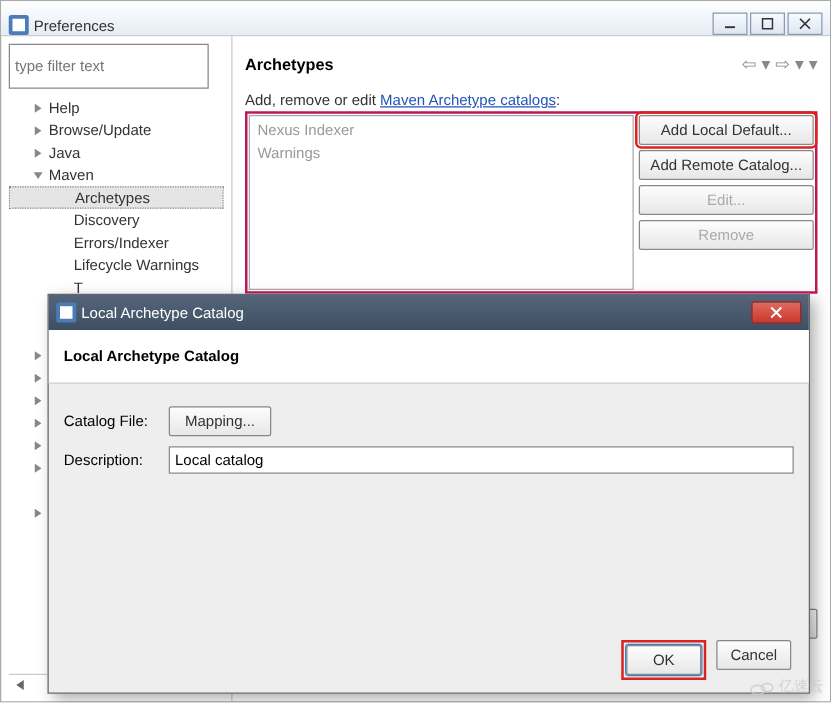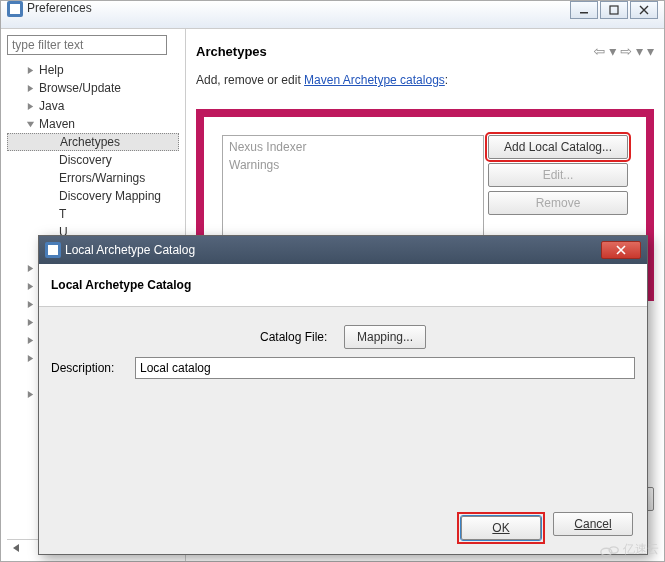--- a/index.html
+++ b/index.html
@@ -7,7 +7,7 @@
 
 
 .pref-window { position: absolute; left: 0; top: 0; width: 665px; height: 562px; background: #fff; border: 1px solid #aaa; }
-.titlebar { height: 28px; background: linear-gradient(#fff,#e5ecf5); display: flex; align-items: flex-start; padding: 0 6px; border-bottom: 1px solid #ccc; }
+.titlebar { height: 28px; background: linear-gradient(#fff,#e5ecf5); display: flex; align-items: flex-end; padding: 0 6px; border-bottom: 1px solid #ccc; }
 .titlebar .title { flex: 1; font-size: 12px; color: #333; }
 .win-icon { width: 16px; height: 16px; margin-right: 4px; background: #4a7db8; border-radius: 2px; display: inline-block; position: relative; }
 .win-icon::after { content: ""; position: absolute; inset: 3px; background: #fff; }

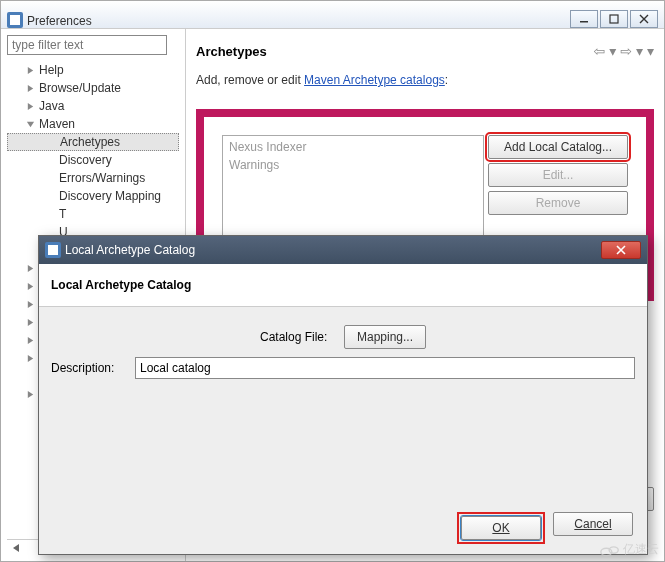--- a/index.html
+++ b/index.html
@@ -19,7 +19,7 @@
 
 
 .left-panel { width: 185px; border-right: 1px solid #ccc; padding: 6px; display:flex; flex-direction:column; }
-.filter-input { width: 160px; height: 20px; border: 1px solid #888; padding: 2px 4px; }
+.filter-input { width: 160px; height: 36px; border: 1px solid #888; padding: 2px 4px; }
 .tree { margin-top: 6px; overflow-y: auto; flex:1; }
 .tree-item { display: flex; align-items: center; height: 18px; padding-left: 4px; color: #333; cursor: pointer; white-space: nowrap; }
 .tree-arrow { width: 10px; height: 10px; margin-right: 4px; display:flex; align-items:center; justify-content:center; }

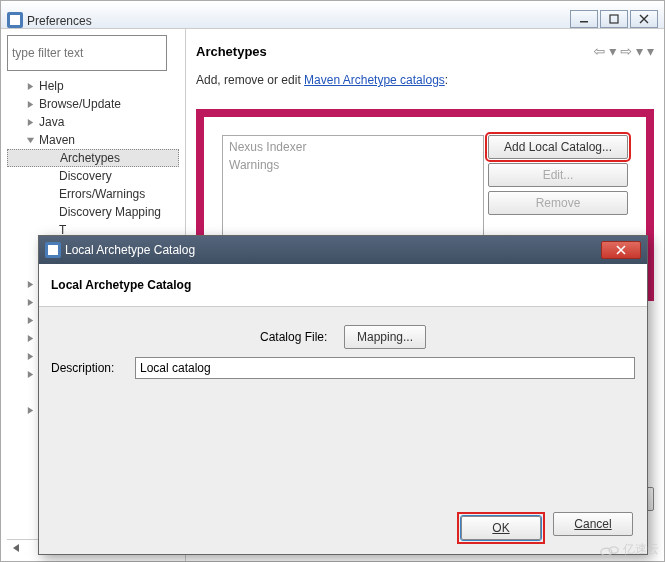--- a/index.html
+++ b/index.html
@@ -40,7 +40,7 @@
 .desc-row { margin-top: 8px; color: #333; }
 .desc-row a { color: #2255bb; }
 
-.list-row { display: flex; margin-top: 22px; border:8px solid #be185d; padding:18px; }
+.list-row { display: flex; margin-top: 2px; border:2px solid #be185d; padding:1px; }
 .catalog-list { flex: 1; border: 1px solid #aaa; background: #fff; height: 140px; padding: 4px 6px; }
 .catalog-list div { color: #999; height: 18px; }
 .side-btns { width: 140px; margin-left: 4px; display: flex; flex-direction: column; gap: 4px; }

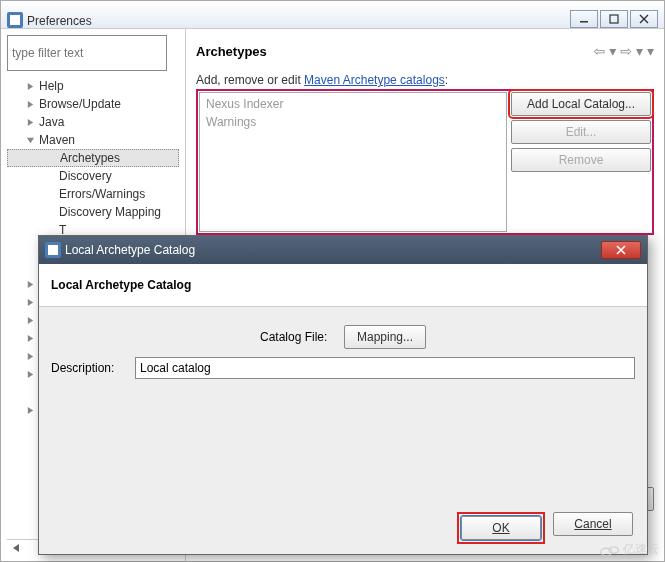--- a/index.html
+++ b/index.html
@@ -249,7 +249,7 @@
           <div>Warnings</div>
         </div>
         <div class="side-btns">
-          <div class="btn hl">Add Local Catalog...</div>
+          <div class="btn hl">Add Local Default...</div>
           <div class="btn disabled">Edit...</div>
           <div class="btn disabled">Remove</div>
         </div>

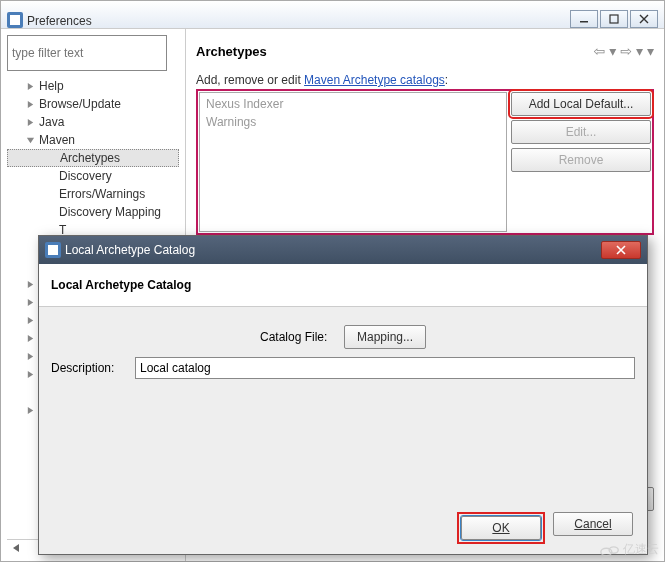--- a/index.html
+++ b/index.html
@@ -250,6 +250,7 @@
         </div>
         <div class="side-btns">
           <div class="btn hl">Add Local Default...</div>
+          <div class="btn">Add Remote Catalog...</div>
           <div class="btn disabled">Edit...</div>
           <div class="btn disabled">Remove</div>
         </div>

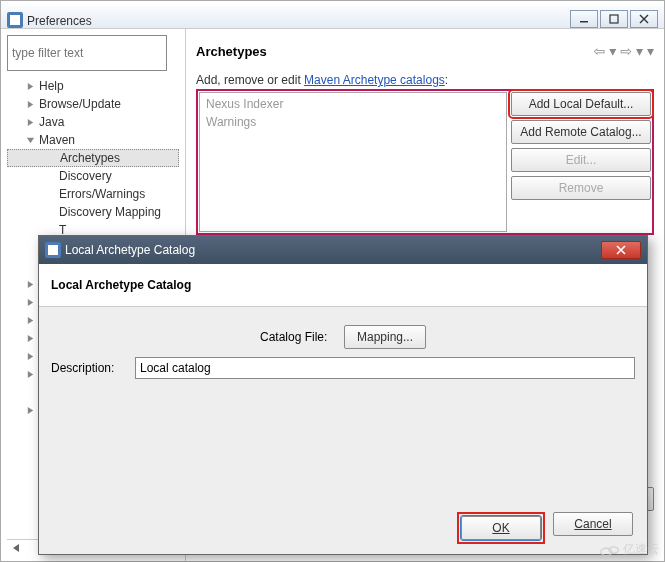--- a/index.html
+++ b/index.html
@@ -148,7 +148,7 @@
             <span>Discovery</span>
           </div>
         <div class="tree-item tree-indent3">
-            <span>Errors/Warnings</span>
+            <span>Errors/Indexer</span>
           </div>
         <div class="tree-item tree-indent3">
             <span>Discovery Mapping</span>

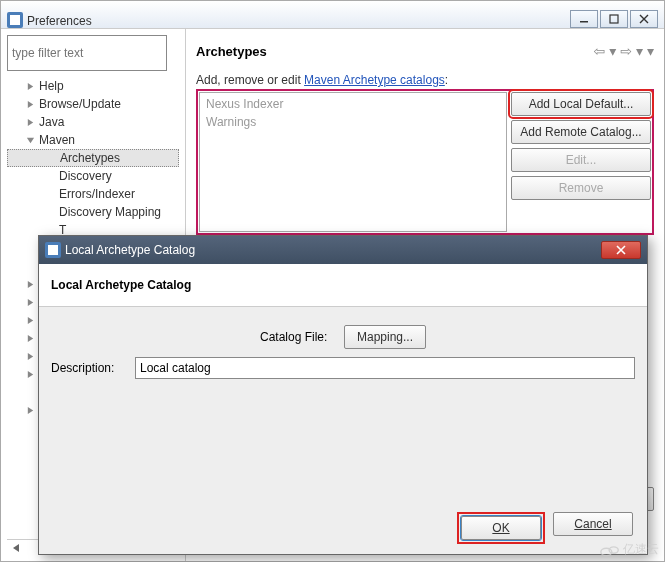--- a/index.html
+++ b/index.html
@@ -151,7 +151,7 @@
             <span>Errors/Indexer</span>
           </div>
         <div class="tree-item tree-indent3">
-            <span>Discovery Mapping</span>
+            <span>Lifecycle Warnings</span>
           </div>
         <div class="tree-item tree-indent3">
             <span>T</span>

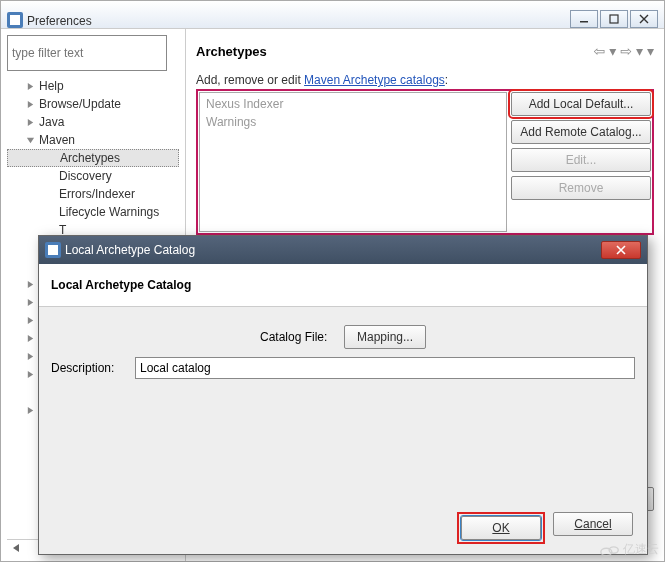--- a/index.html
+++ b/index.html
@@ -61,7 +61,7 @@
 .dlg-head { background:#fff; border-bottom:1px solid #ccc; padding:14px 12px; }
 .dlg-head b { font-size:12px; }
 .dlg-body { padding: 18px 12px; }
-.form-row { display:flex; align-items:center; margin-bottom:8px; gap:6px;justify-content:center; }
+.form-row { display:flex; align-items:center; margin-bottom:8px; gap:6px; }
 .form-row label { width: 78px; text-align:left; }
 .form-row input[type=text] { flex:1; height:22px; border:1px solid #888; padding:2px 4px; background:#fff; }
 .combo { position:relative; flex:1; }

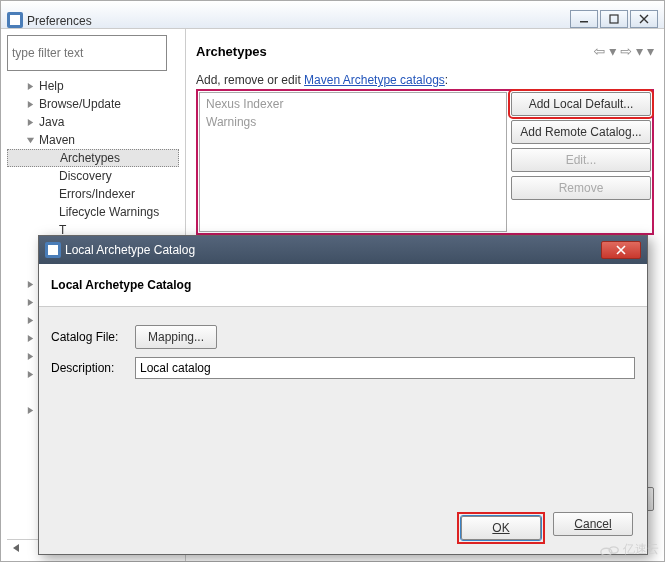--- a/index.html
+++ b/index.html
@@ -71,7 +71,7 @@
 .browse-btn { width:82px; }
 
 .dlg-footer { position:absolute; bottom:10px; right:14px; display:flex; gap:8px; }
-.dlg-footer .btn { width:80px;text-decoration:underline; }
+.dlg-footer .btn { width:60px; }
 .ok-wrap { border:2px solid #d22; padding:2px; }
 .btn.default { outline:1px solid #3b82c4; }
 

